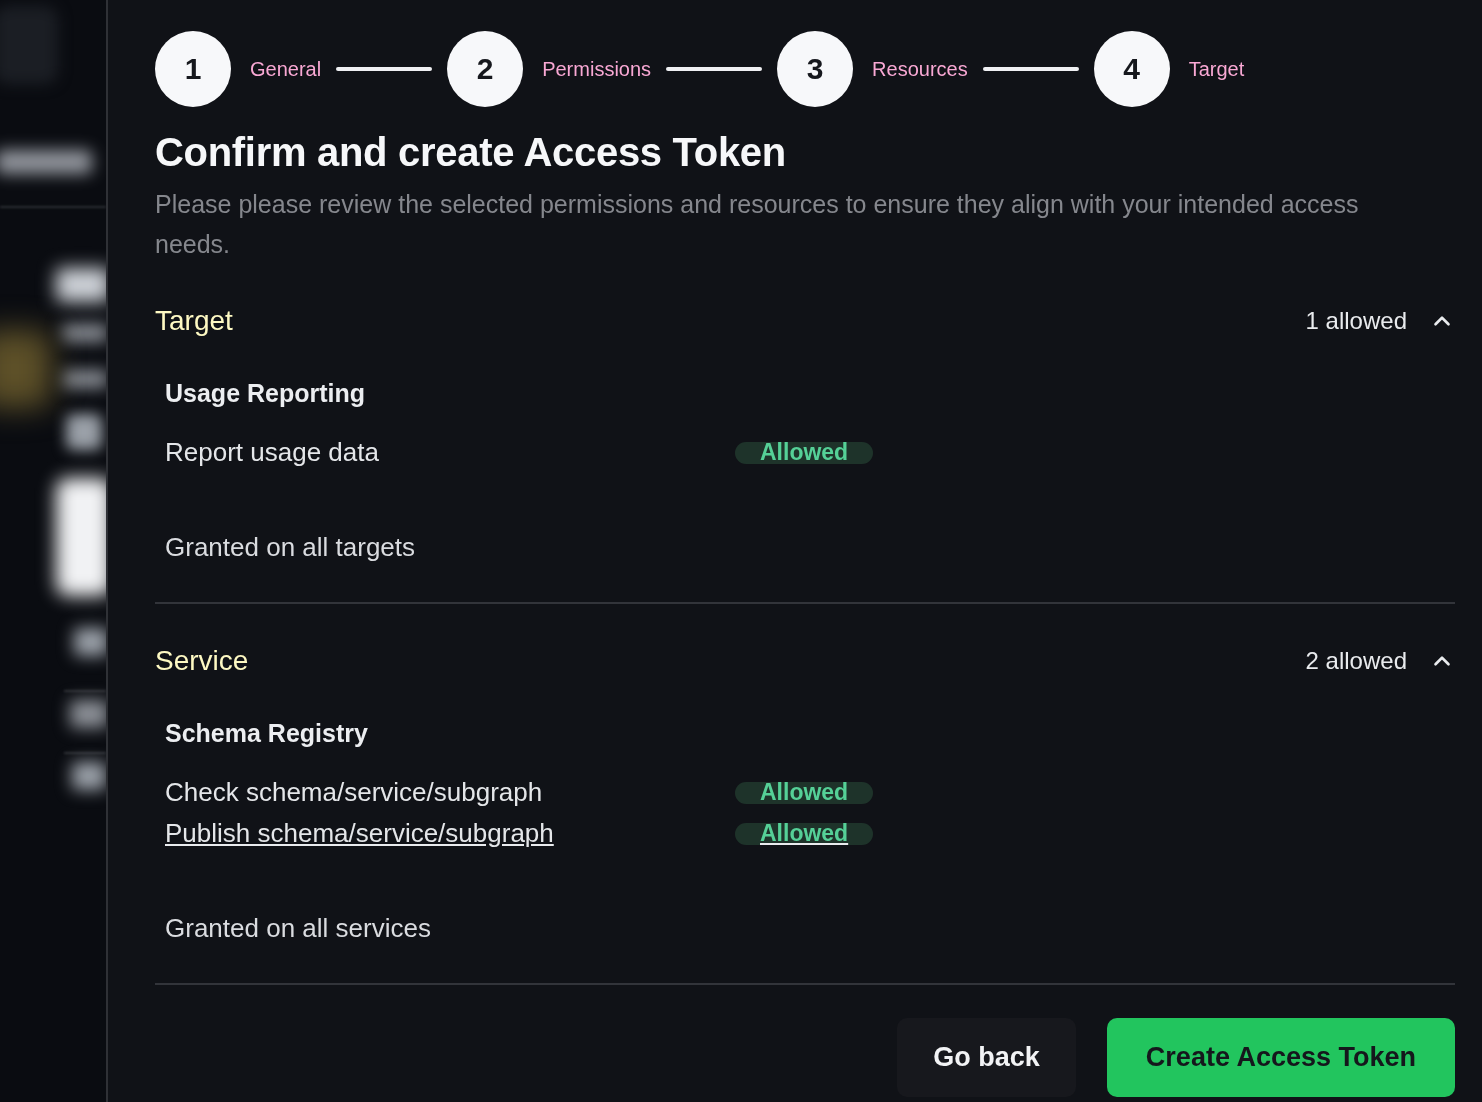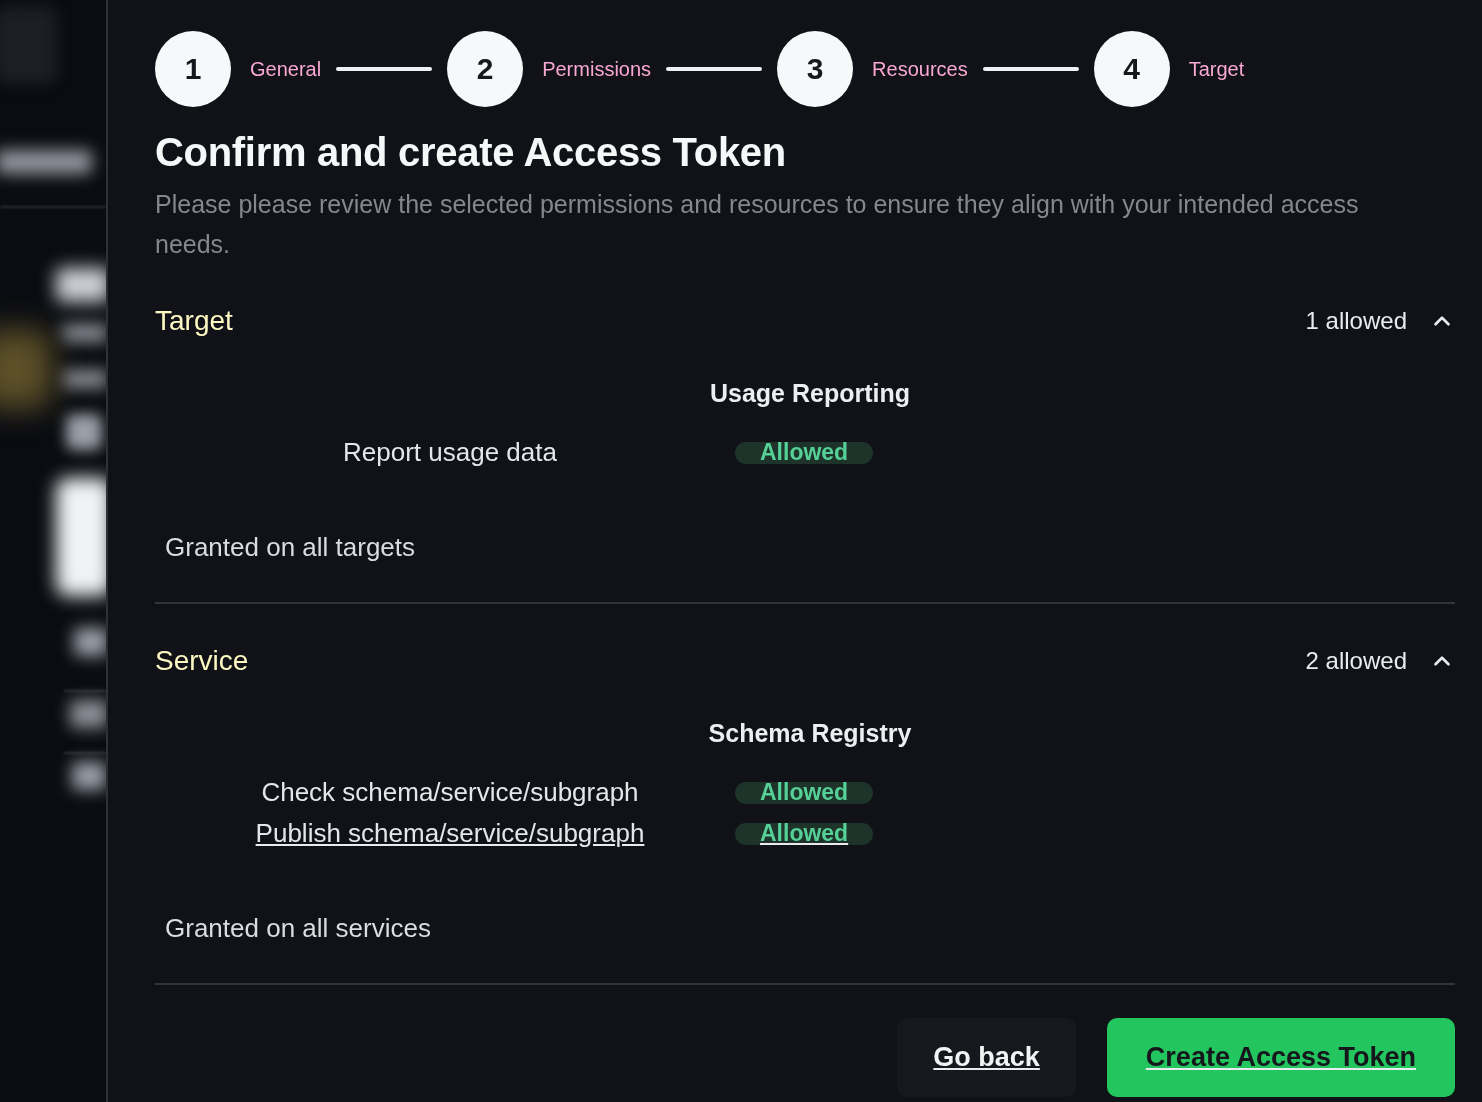--- a/index.html
+++ b/index.html
@@ -76,7 +76,7 @@
   .section-count { font-size: 24px; color: #e9ebee; font-weight: 500; }
   .chevron { width: 26px; height: 26px; display: block; }
 
-  .group { margin-left: 10px; text-align: center; }
+  .group { margin-left: 10px; }
   .group-title { margin-top: 42px; font-size: 25px; font-weight: 700; color: #eceef1; }
   .perm-row { display: flex; align-items: center; margin-top: 29px; }
   .perm-row + .perm-row { margin-top: 10px; text-decoration: underline; }

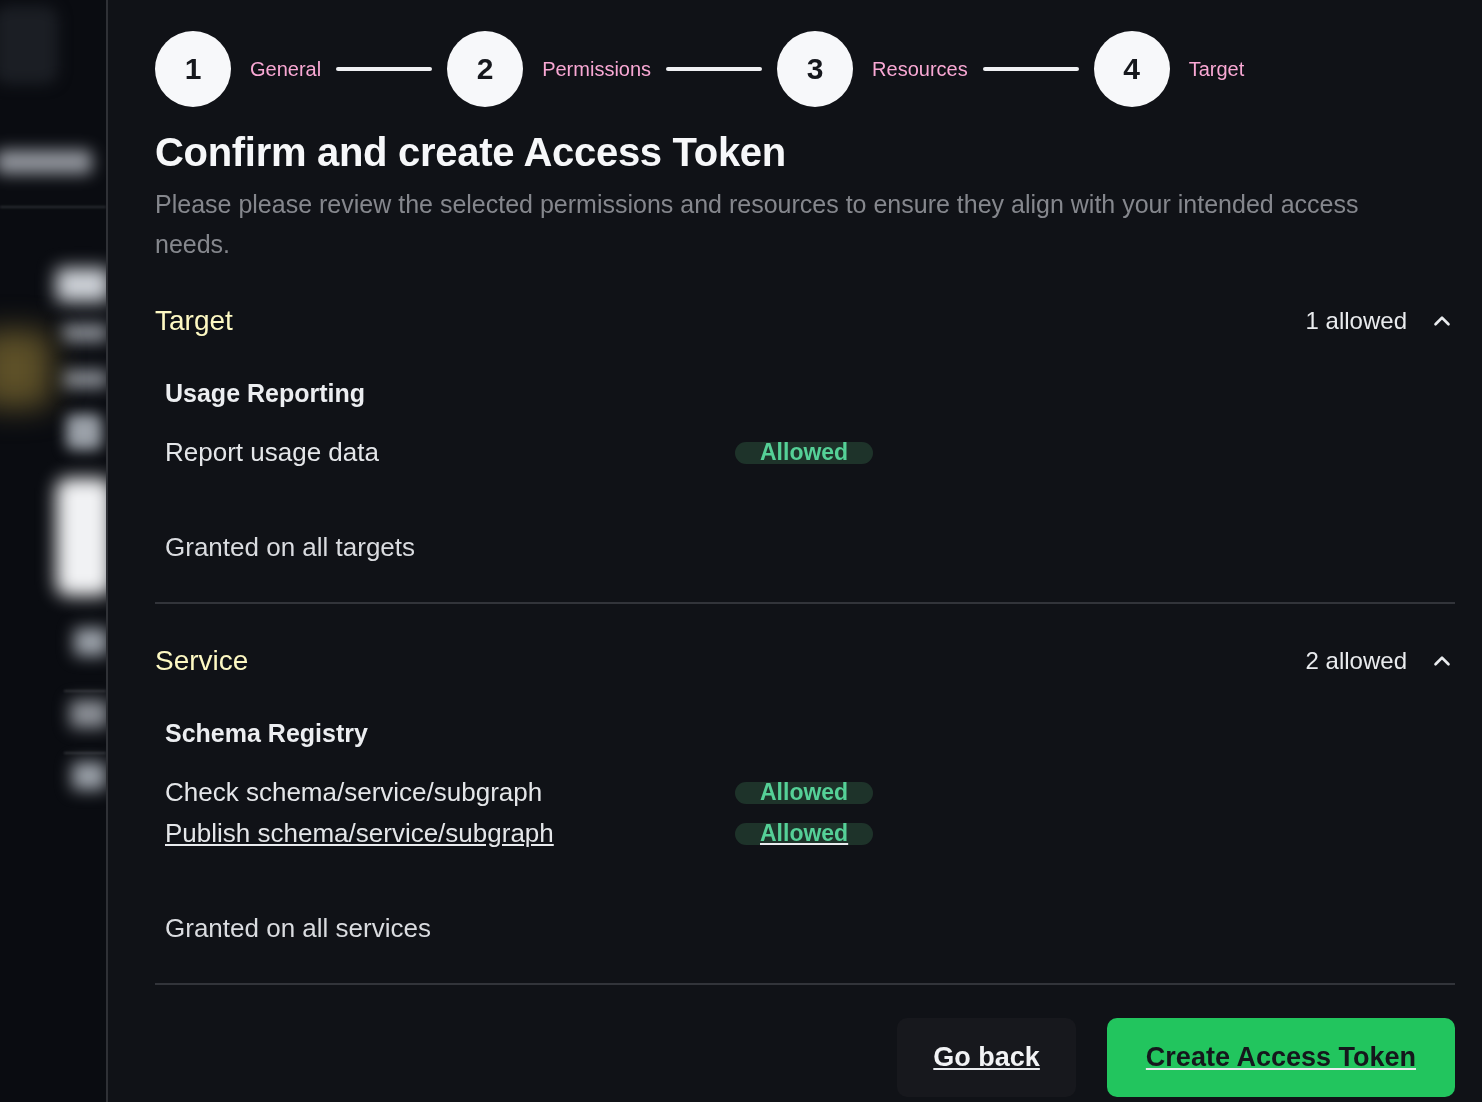--- a/index.html
+++ b/index.html
@@ -92,7 +92,7 @@
   .divider { border: none; border-top: 2px solid #32343a; margin-top: 39px; }
 
   
-  .footer { display: flex; justify-content: flex-end; gap: 31px; margin-top: 33px; text-decoration: underline; }
+  .footer { display: flex; justify-content: flex-end; gap: 31px; margin-top: 33px; }
   .btn {
     border: none; border-radius: 10px; cursor: pointer;
     font-family: "Liberation Sans", sans-serif;

